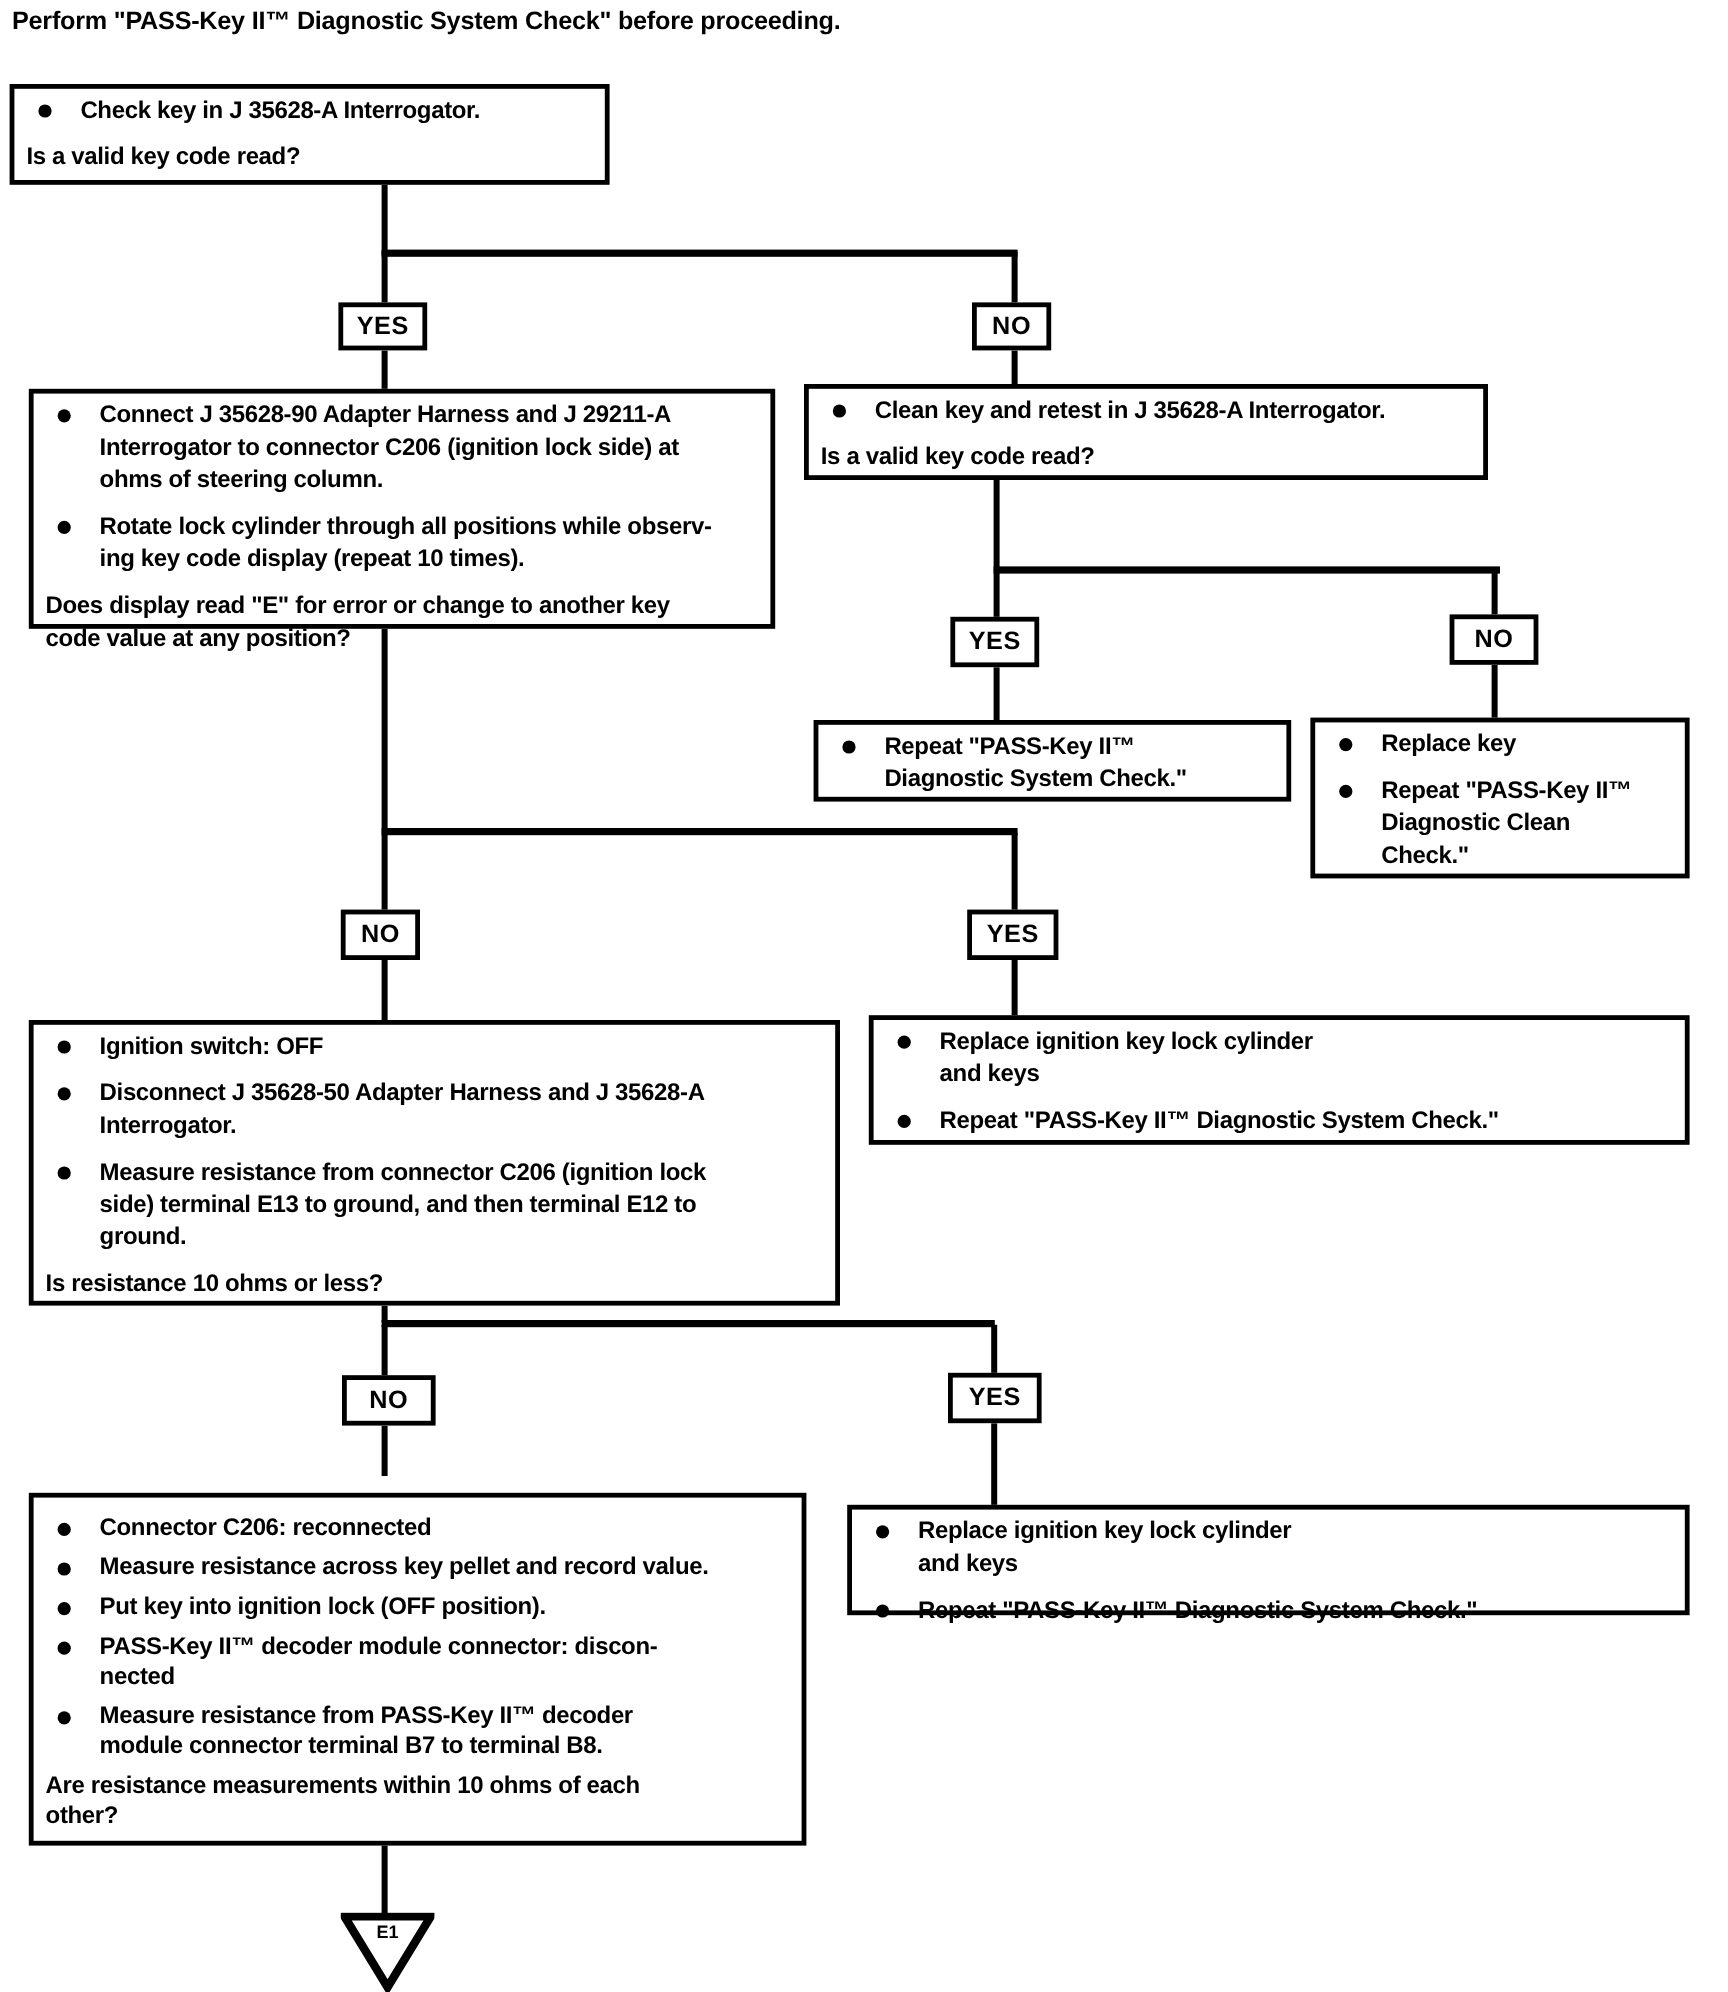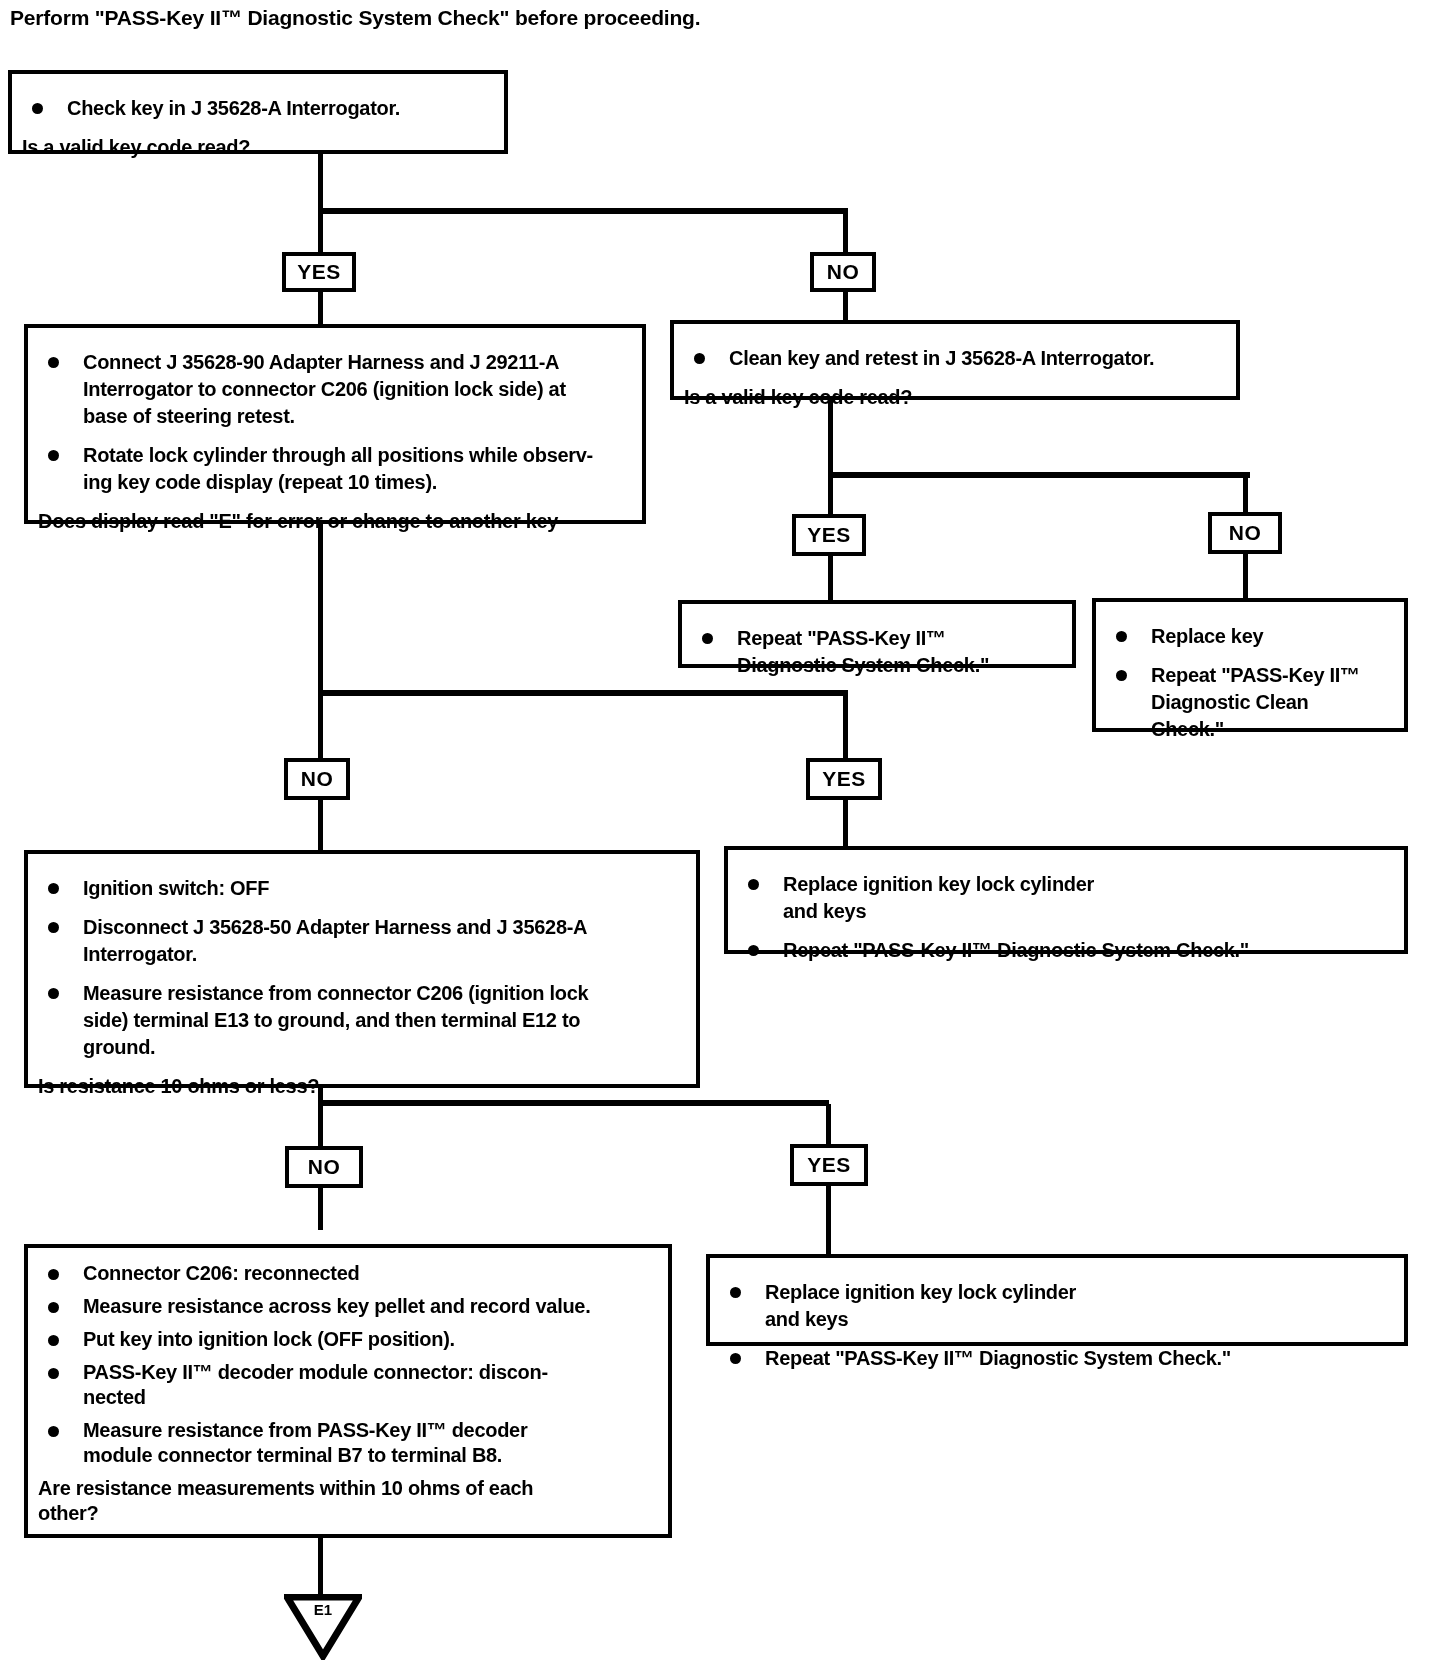--- a/index.html
+++ b/index.html
@@ -16,7 +16,7 @@
     box-sizing:border-box;padding:5px 6px;
   }
   .item{display:flex;margin-top:12px;}
-  .item:first-child{margin-top:16px;}
+  .item:first-child{margin-top:0;}
   .dot{flex:0 0 auto;width:11px;height:11px;border-radius:50%;background:#000;margin:8px 24px 0 14px;}
   .plain{padding-left:4px;}
   .lines{font-size:20px;line-height:27px;letter-spacing:-0.3px;}

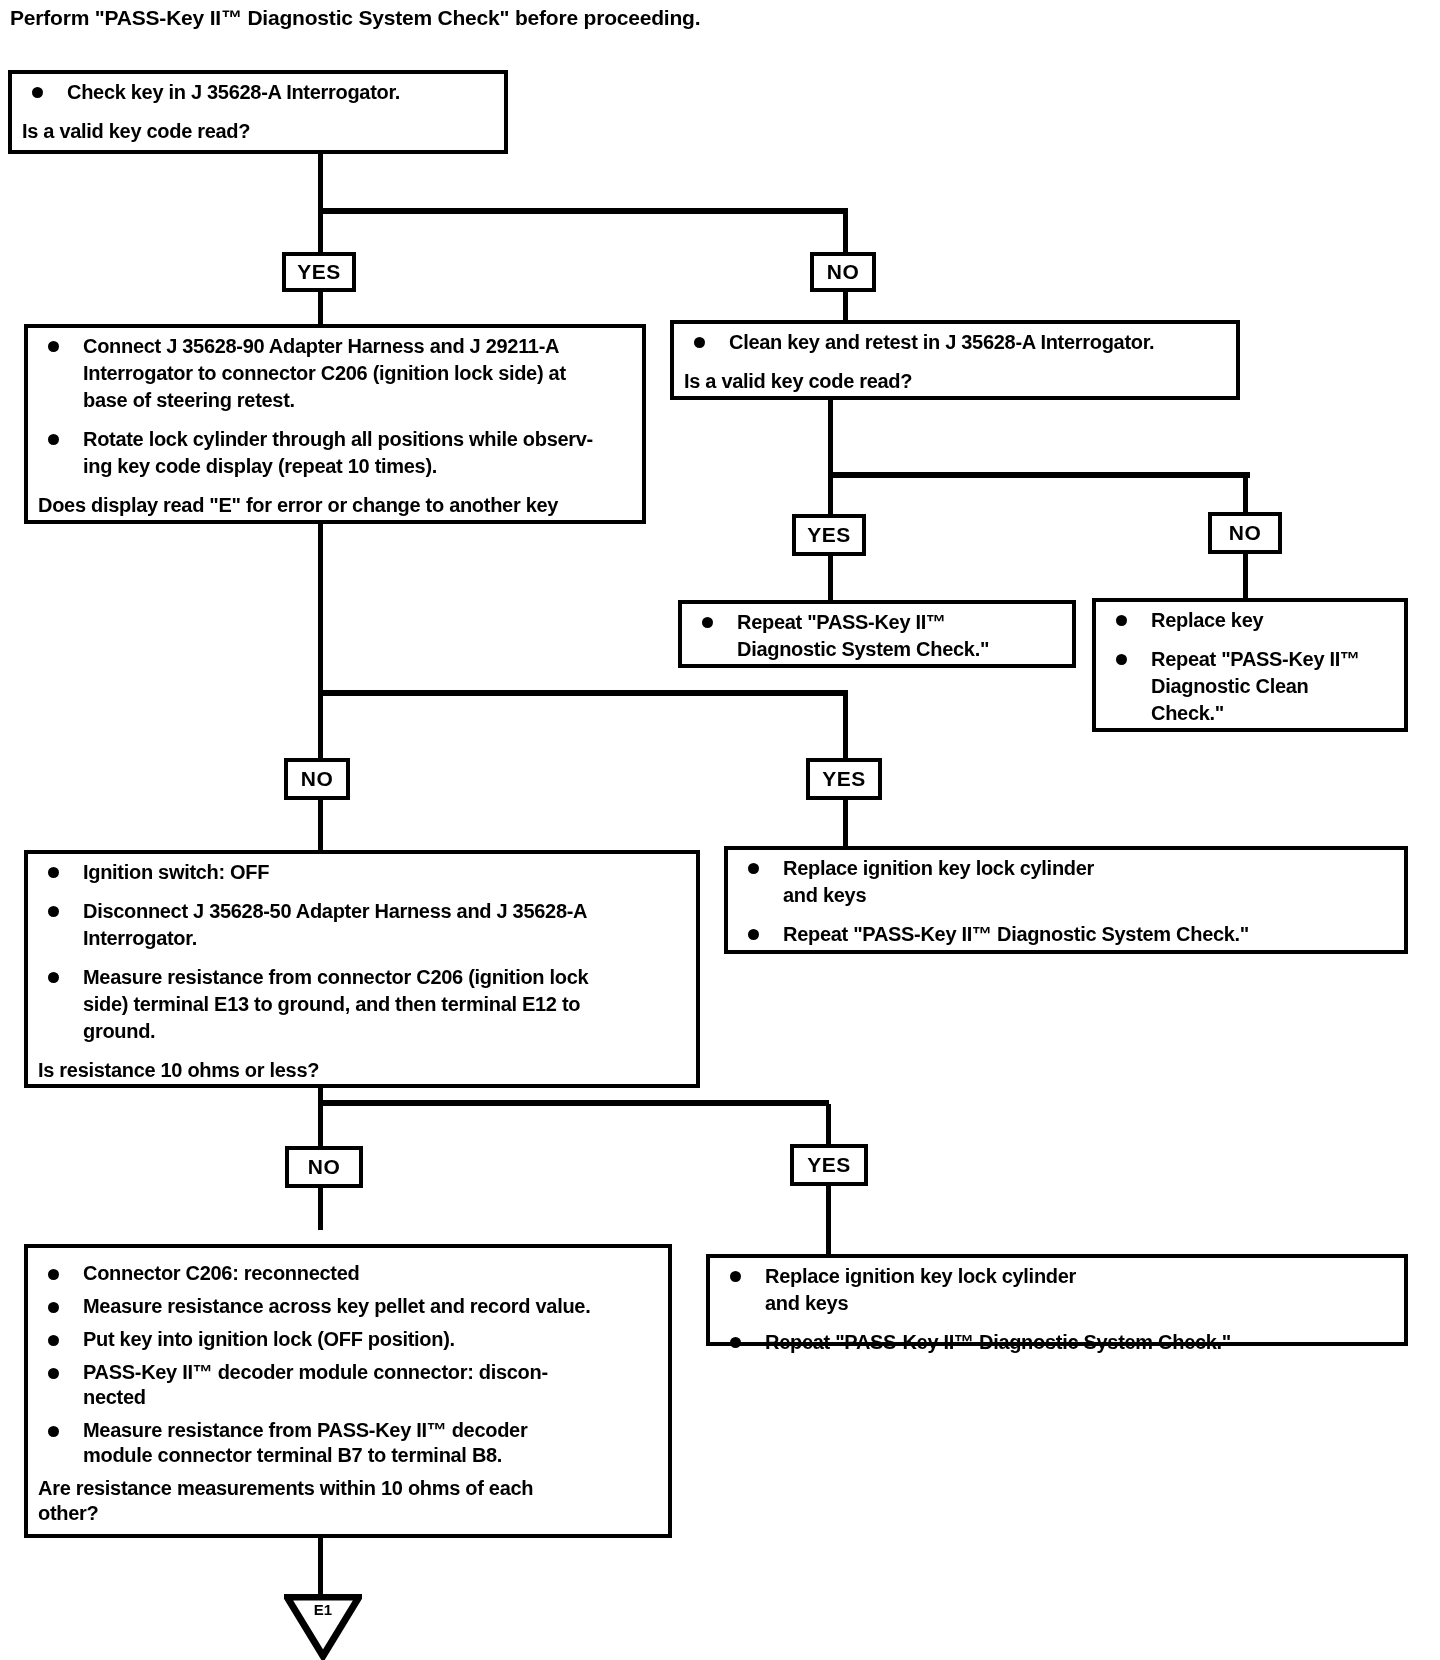--- a/index.html
+++ b/index.html
@@ -87,7 +87,7 @@
         <div class="lines">
           <div>Connect J 35628-90 Adapter Harness and J 29211-A</div>
           <div>Interrogator to connector C206 (ignition lock side) at</div>
-          <div>base of steering retest.</div>
+          <div>ohms of steering column.</div>
         </div>
       </div>
       <div class="item">

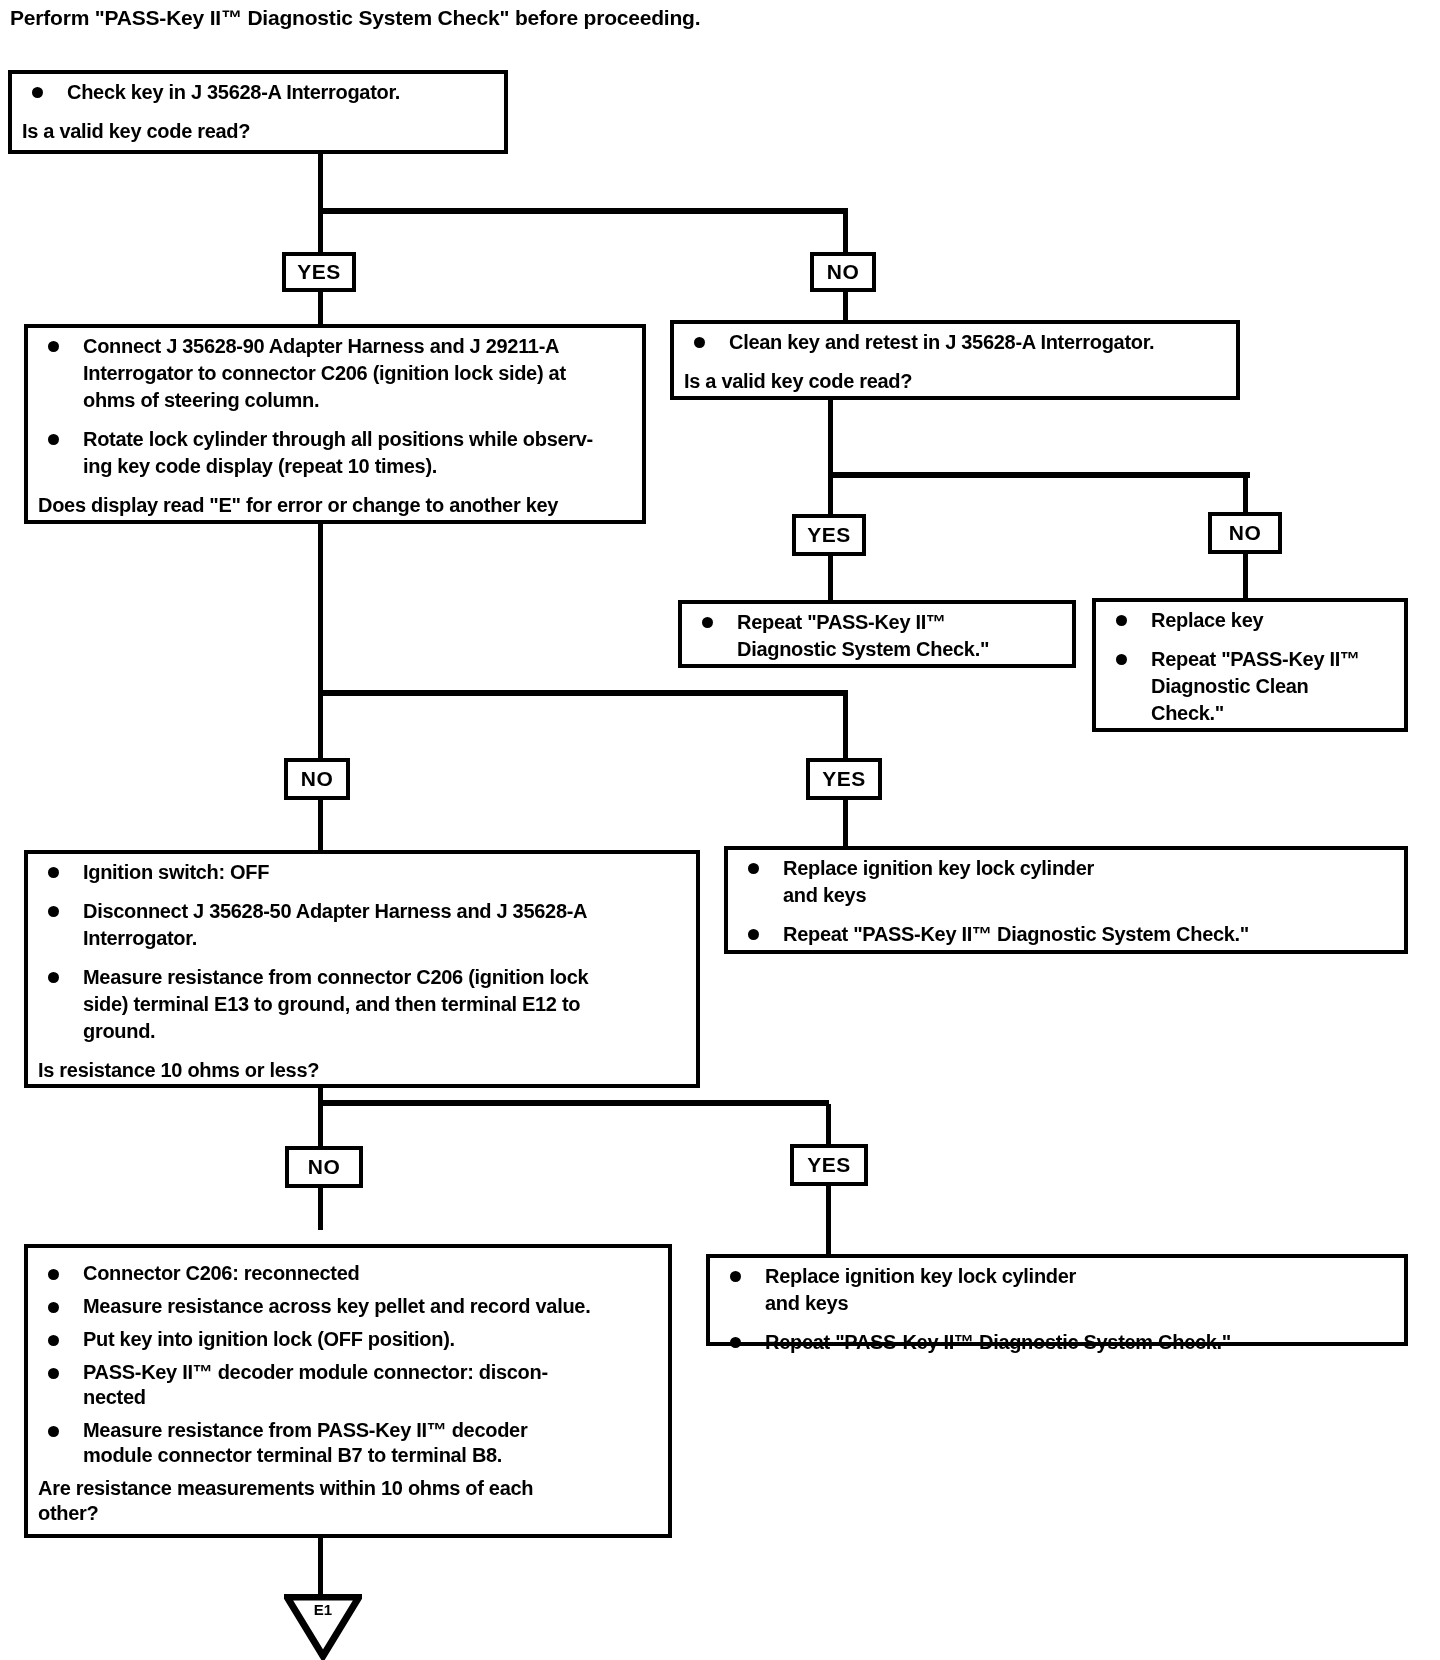--- a/index.html
+++ b/index.html
@@ -100,6 +100,7 @@
       <div class="item plain">
         <div class="lines">
           <div>Does display read "E" for error or change to another key</div>
+          <div>code value at any position?</div>
         </div>
       </div>
     </div>

